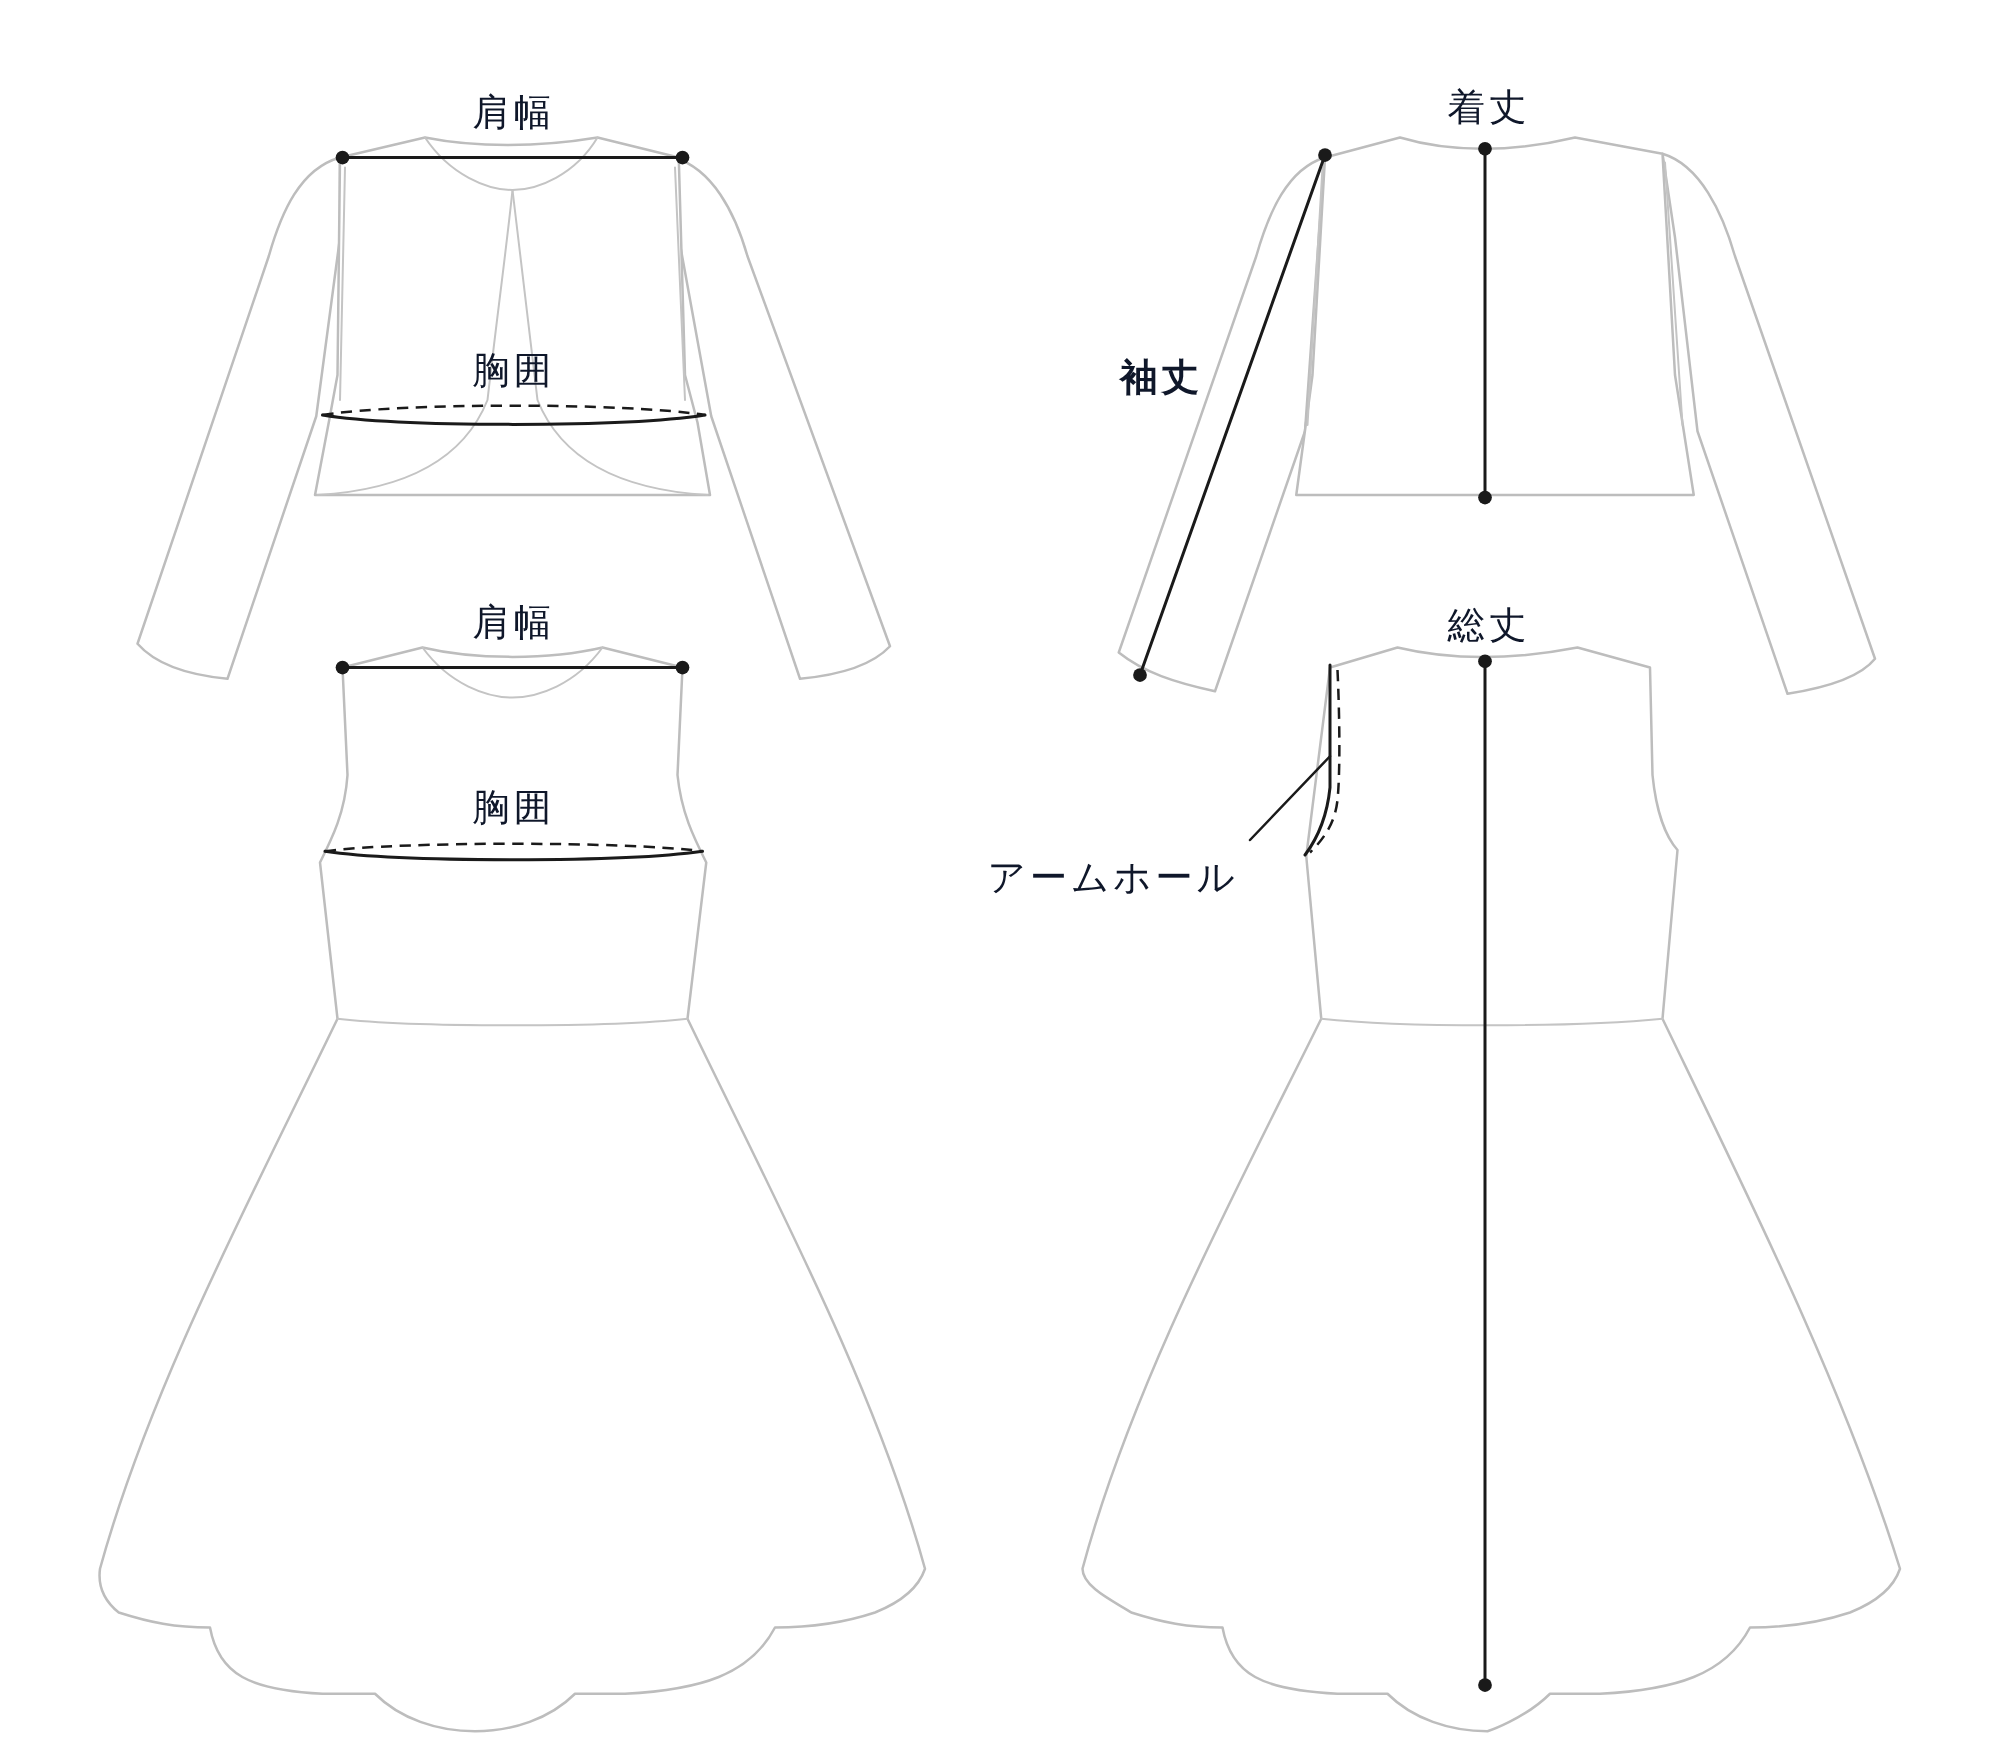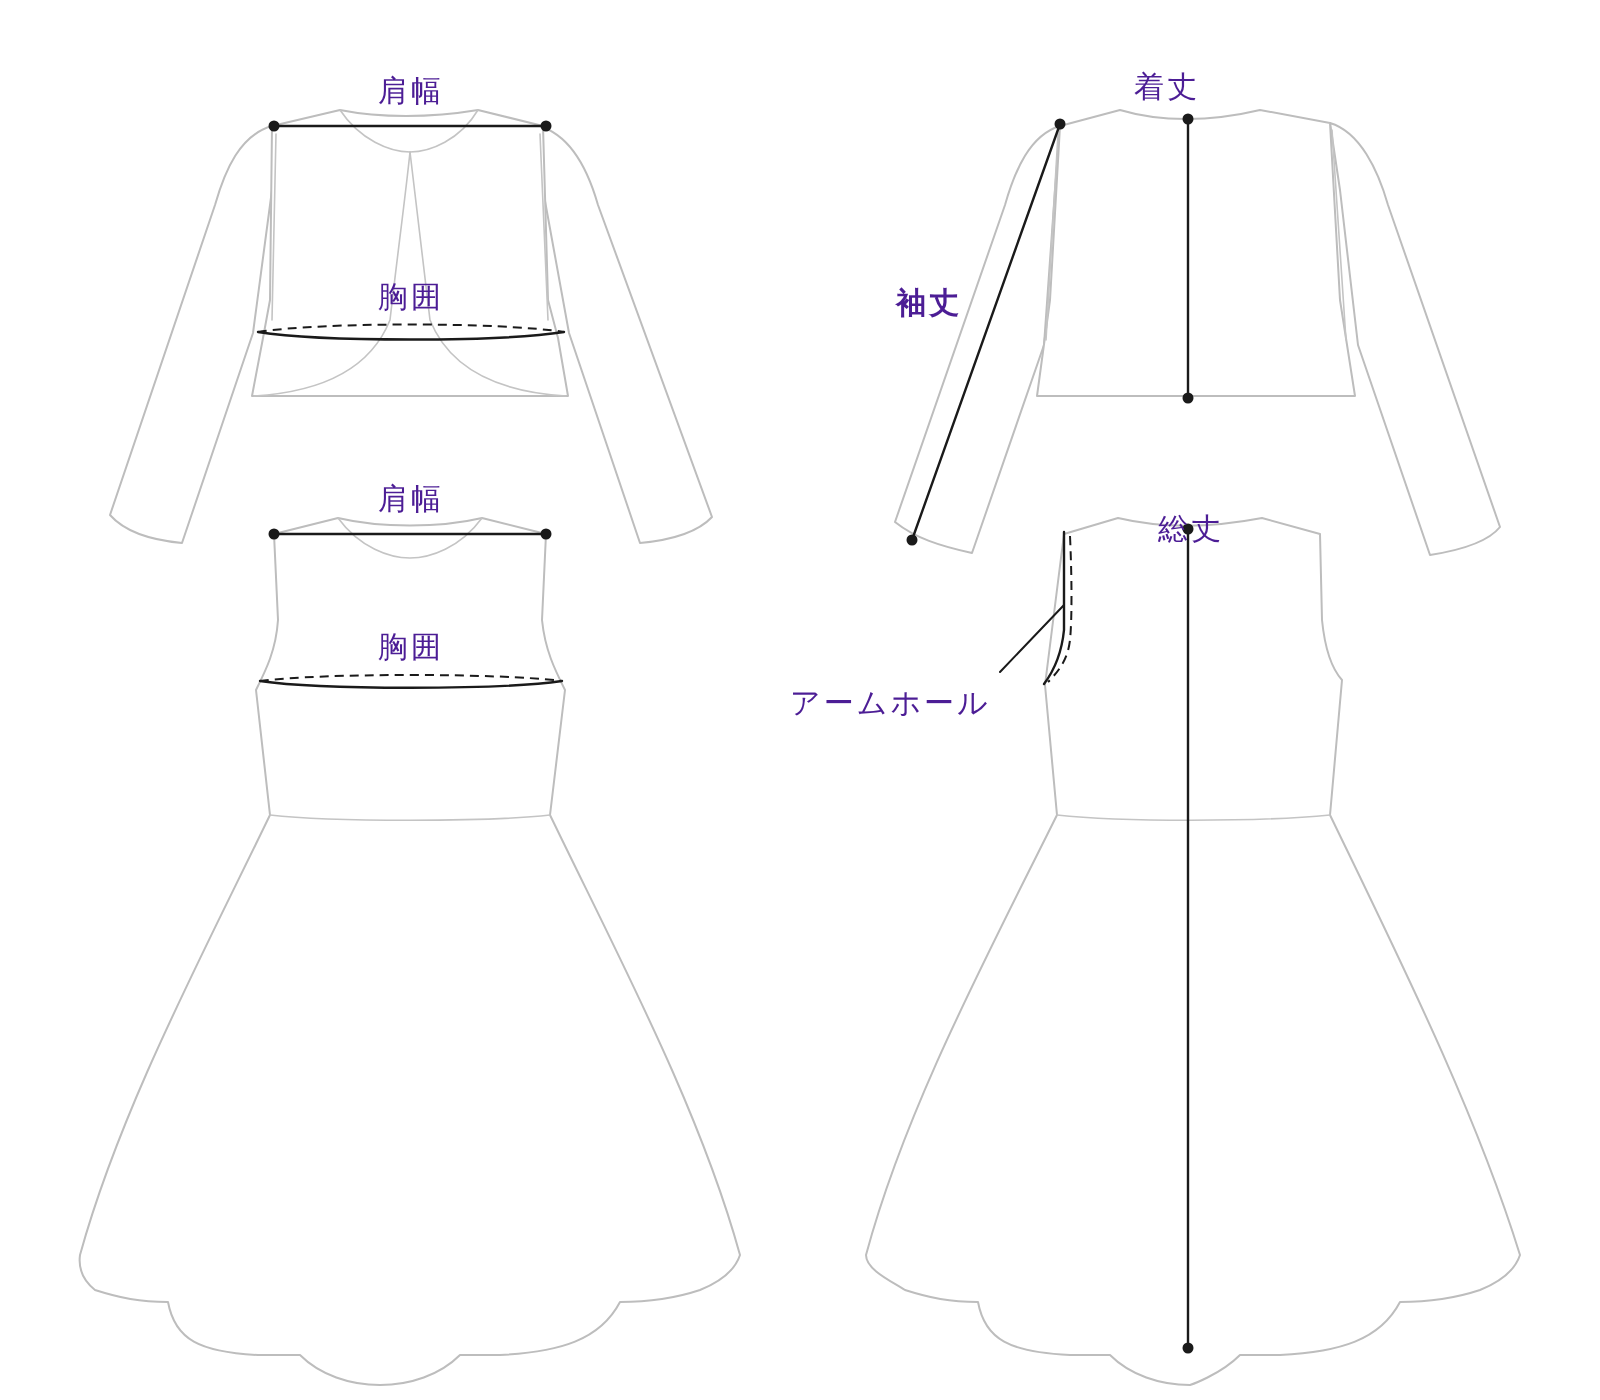--- a/index.html
+++ b/index.html
@@ -51,7 +51,7 @@
     }
     .label {
       position: absolute;
-      color: #4c1d95;
+      color: #0f172a;
       font-size: 30px;
       letter-spacing: 3px;
       line-height: 1;

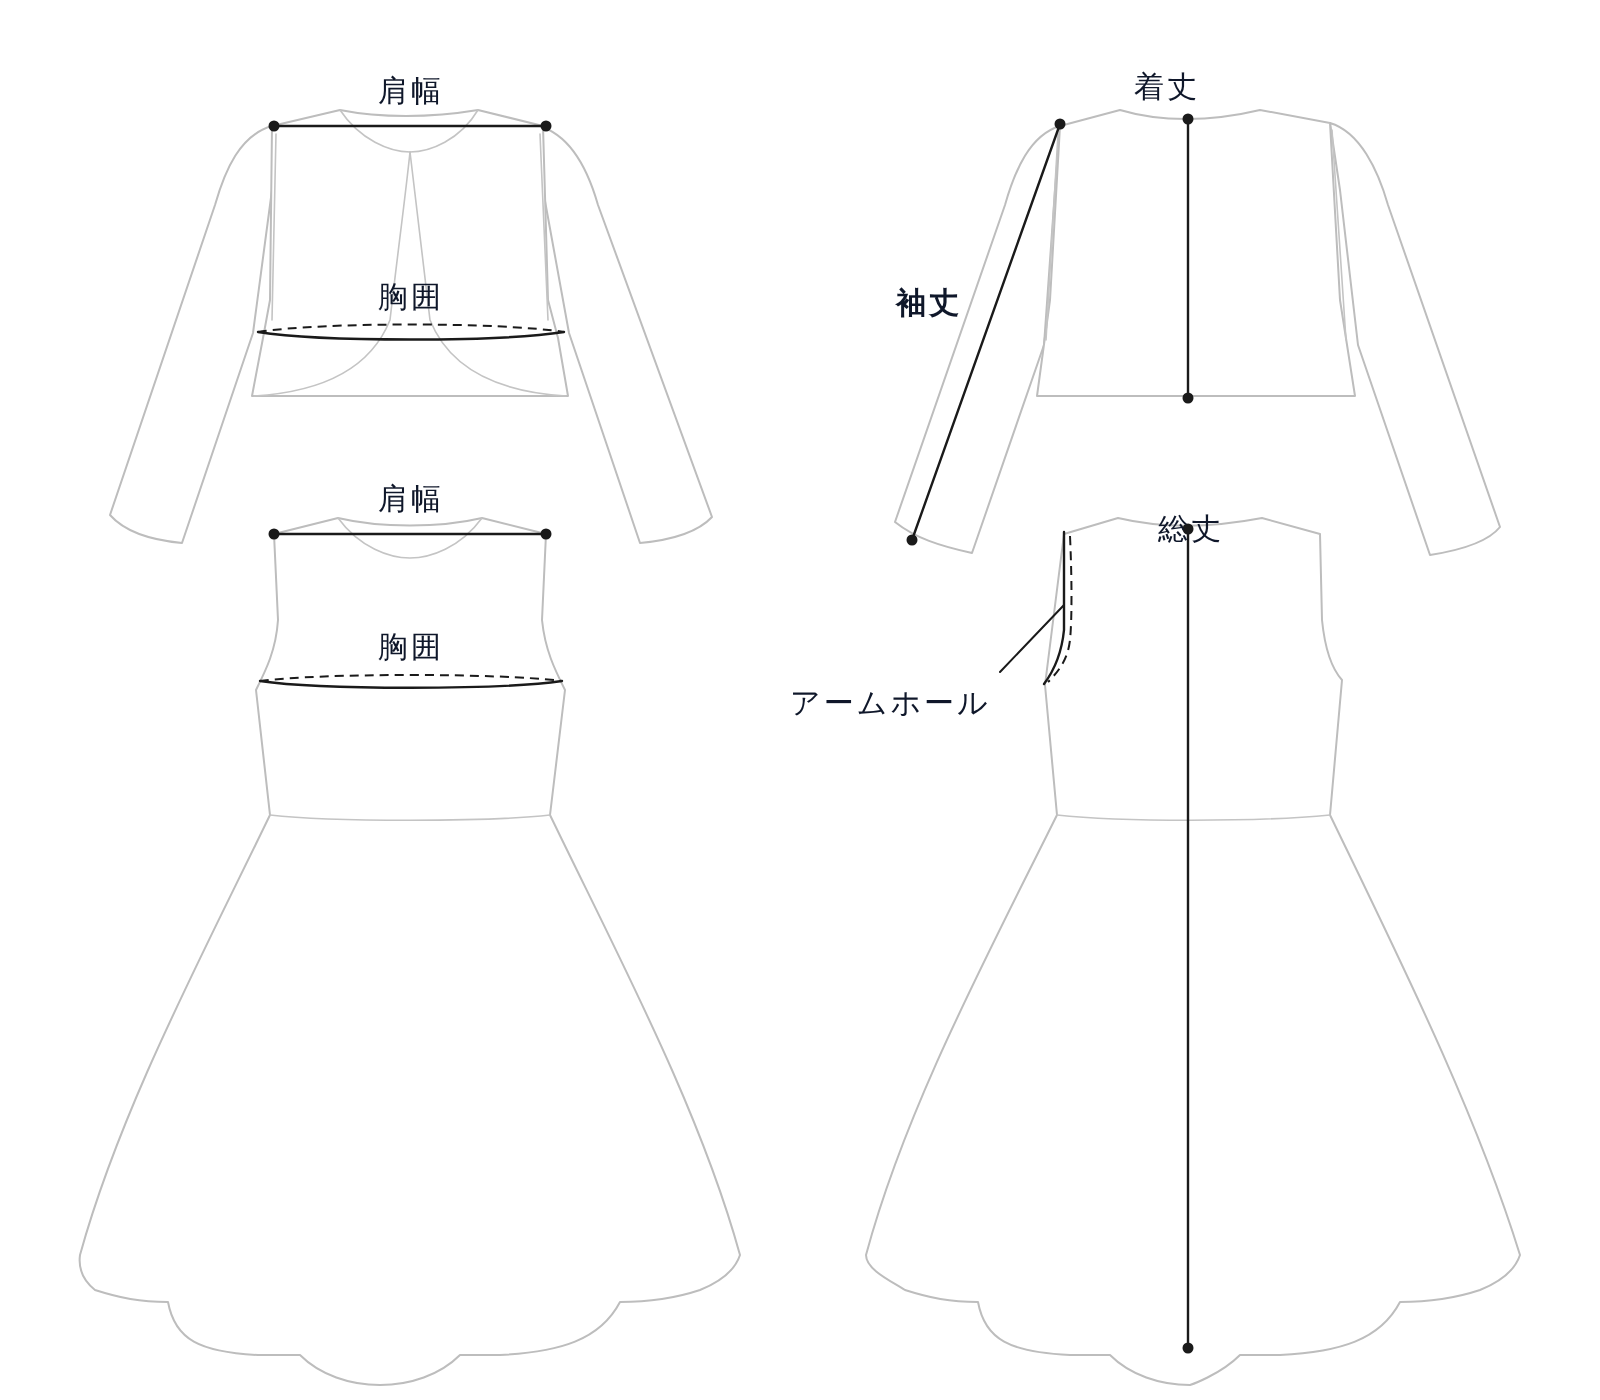--- a/index.html
+++ b/index.html
@@ -176,7 +176,7 @@
 
   <div class="label" style="left:378px; top:282px;">胸囲</div>
 
-  <div class="label" style="left:1134px; top:72px;">着丈</div>
+  <div class="label" style="left:1158px; top:72px;">着丈</div>
 
   <div class="label" style="left:896px; top:288px;font-weight:bold;">袖丈</div>
 

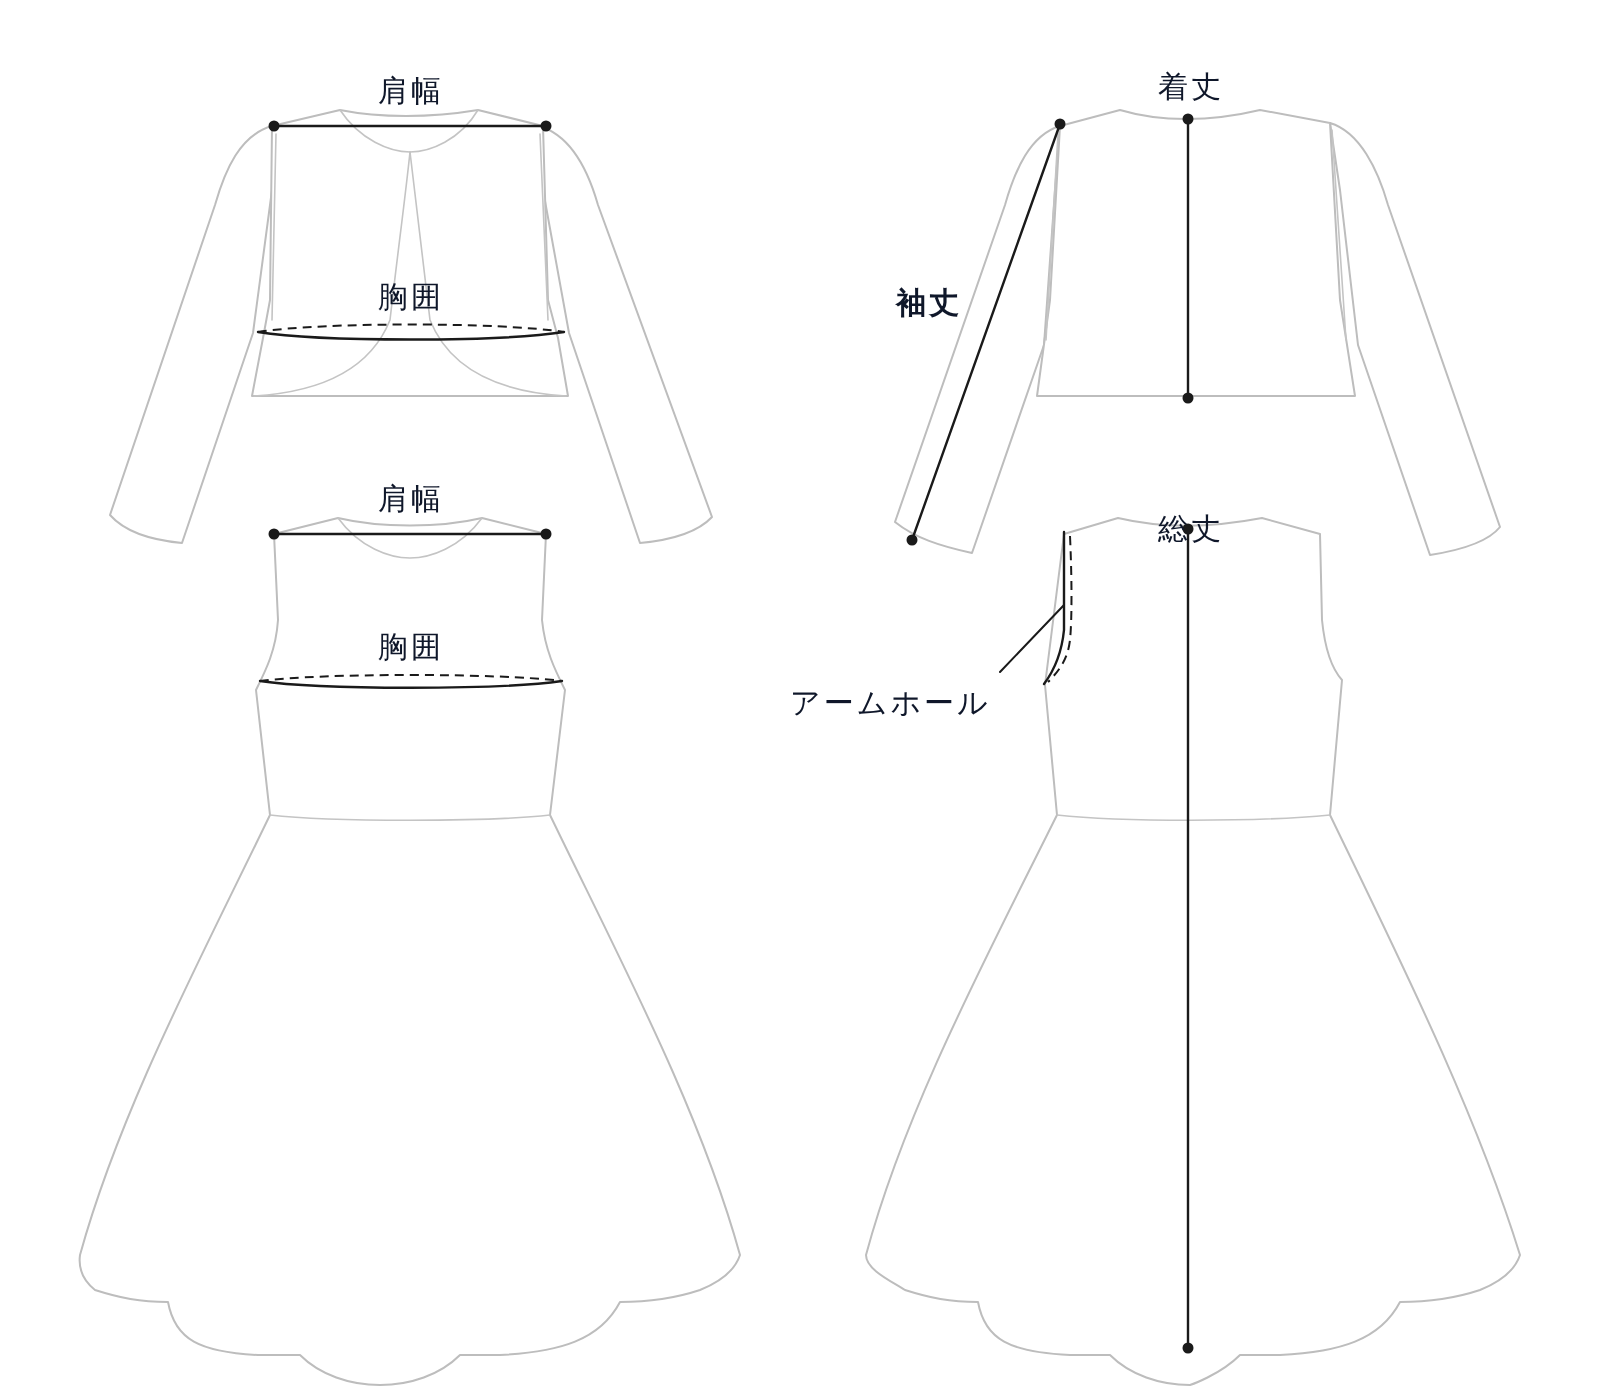--- a/index.html
+++ b/index.html
@@ -184,7 +184,7 @@
 
   <div class="label" style="left:378px; top:632px;">胸囲</div>
 
-  <div class="label" style="left:1158px; top:486px;margin-top:28px;">総丈</div>
+  <div class="label" style="left:1158px; top:486px;">総丈</div>
 
   <div class="label" style="left:790px; top:688px;">アームホール</div>
 

